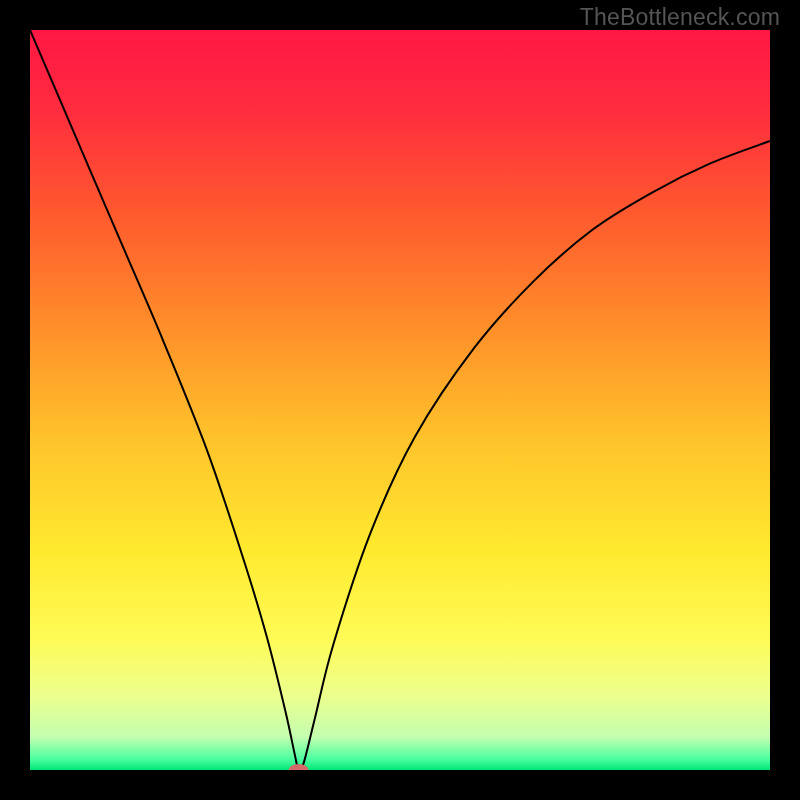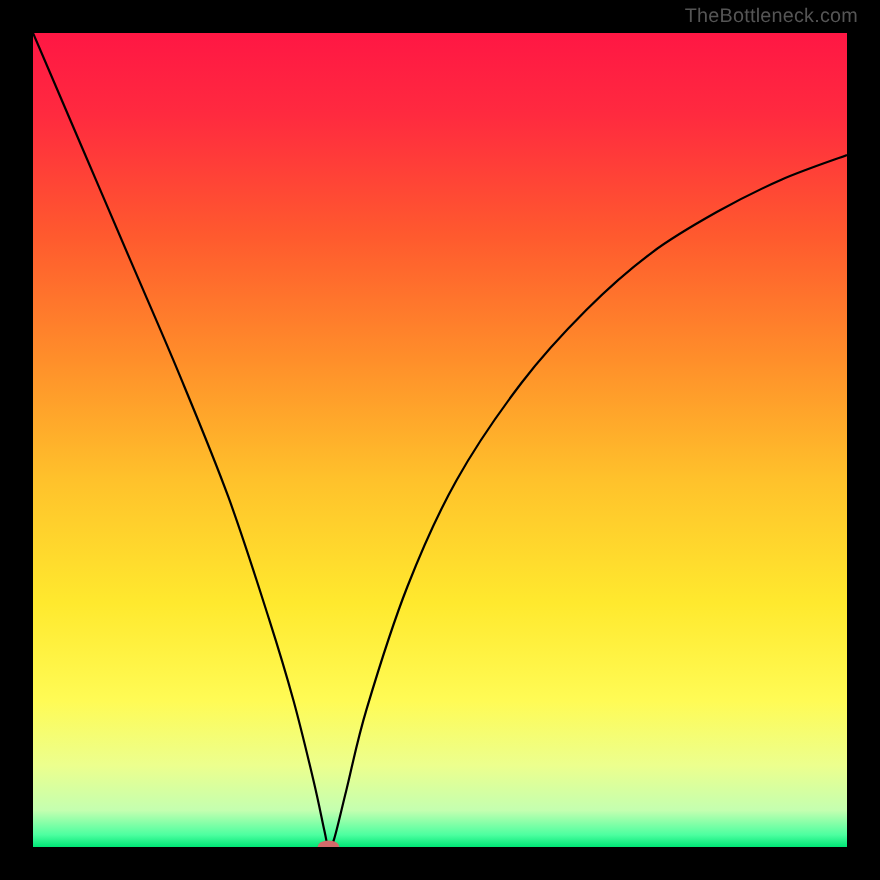--- a/index.html
+++ b/index.html
@@ -23,7 +23,7 @@
     top: 4px;
     right: 20px;
     color: #555;
-    font-size: 18px;
+    font-size: 23px;
     font-weight: 500;
     letter-spacing: 0.2px;
     text-align: left;

